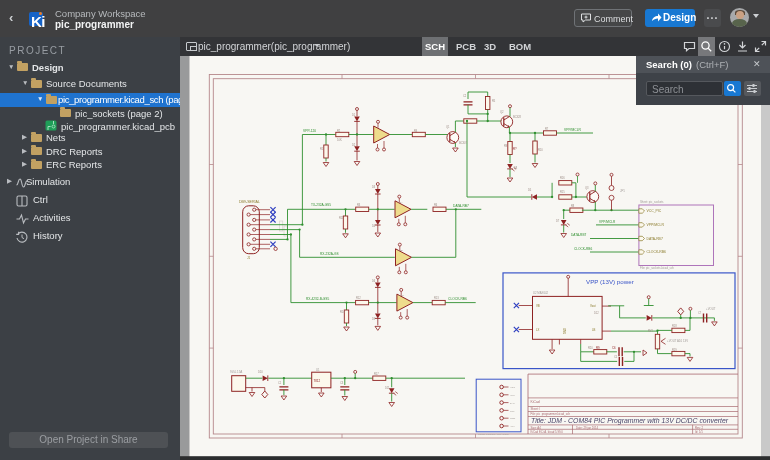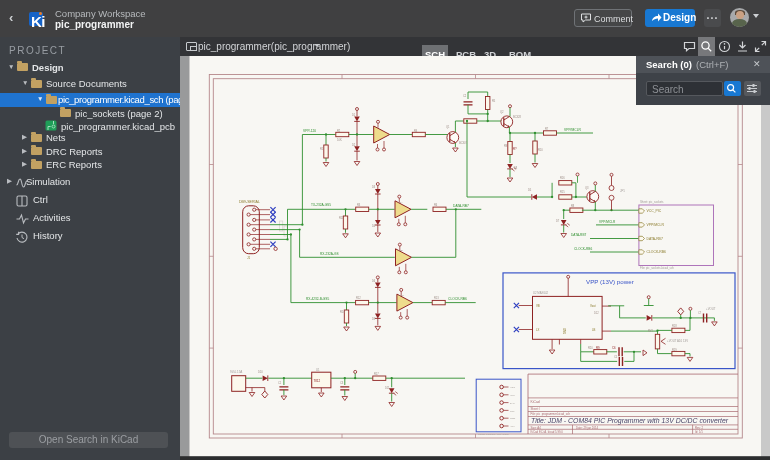--- a/index.html
+++ b/index.html
@@ -38,7 +38,7 @@
   #dociconx{position:absolute;left:186px;top:42px;width:9px;height:7px;border:1px solid #c7cacd;border-radius:1px;}
   #dociconx:after{content:"";position:absolute;right:-1px;bottom:-1px;width:5px;height:3px;background:#333437;border:1px solid #c7cacd;}
   #doccaret{position:absolute;left:314px;top:44px;width:0;height:0;border-left:3px solid transparent;border-right:3px solid transparent;border-top:3.5px solid #c7cacd;}
-  .tab{position:absolute;top:37px;height:19.5px;line-height:19.5px;font-size:9.5px;font-weight:bold;color:#d2d4d7;text-align:center;margin-top:8px;}
+  .tab{position:absolute;top:37px;height:19.5px;line-height:19.5px;font-size:9.5px;font-weight:bold;color:#d2d4d7;text-align:center;}
   #tab-sch{left:422px;width:26px;background:#6e7073;color:#fff;}
   #tab-pcb{left:452px;width:28px;}
   #tab-3d{left:479px;width:22px;}

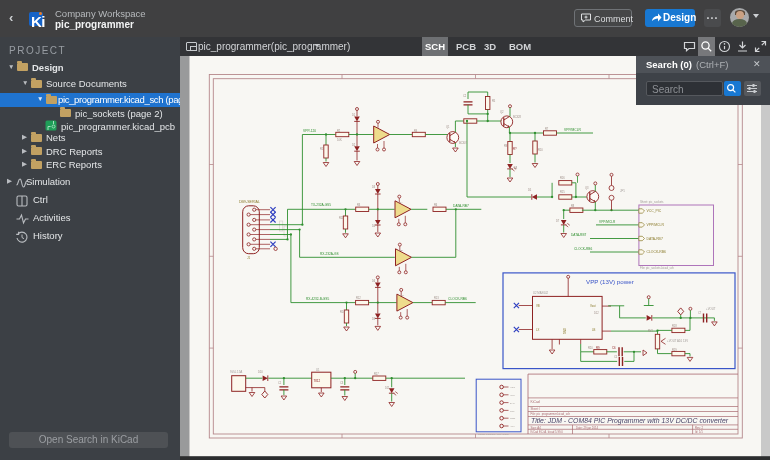--- a/index.html
+++ b/index.html
@@ -673,7 +673,7 @@
   <div class="row" style="top:192px">
       <span class="txt" style="left:33px">History</span>
     </div>
-  <div id="openbtn">Open Search in KiCad</div>
+  <div id="openbtn">Open Project in Share</div>
 </div>
 
 <svg class="abs" style="left:45px;top:120px;z-index:20" width="12" height="11" viewBox="0 0 12 11">

